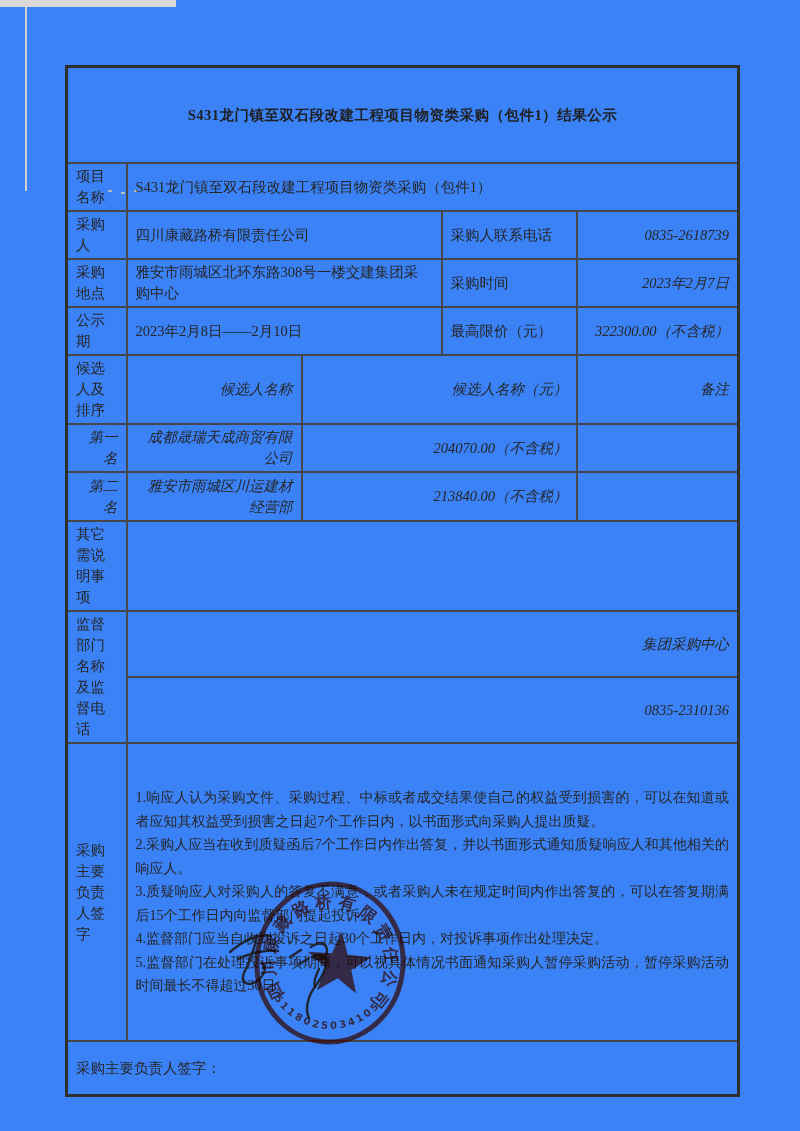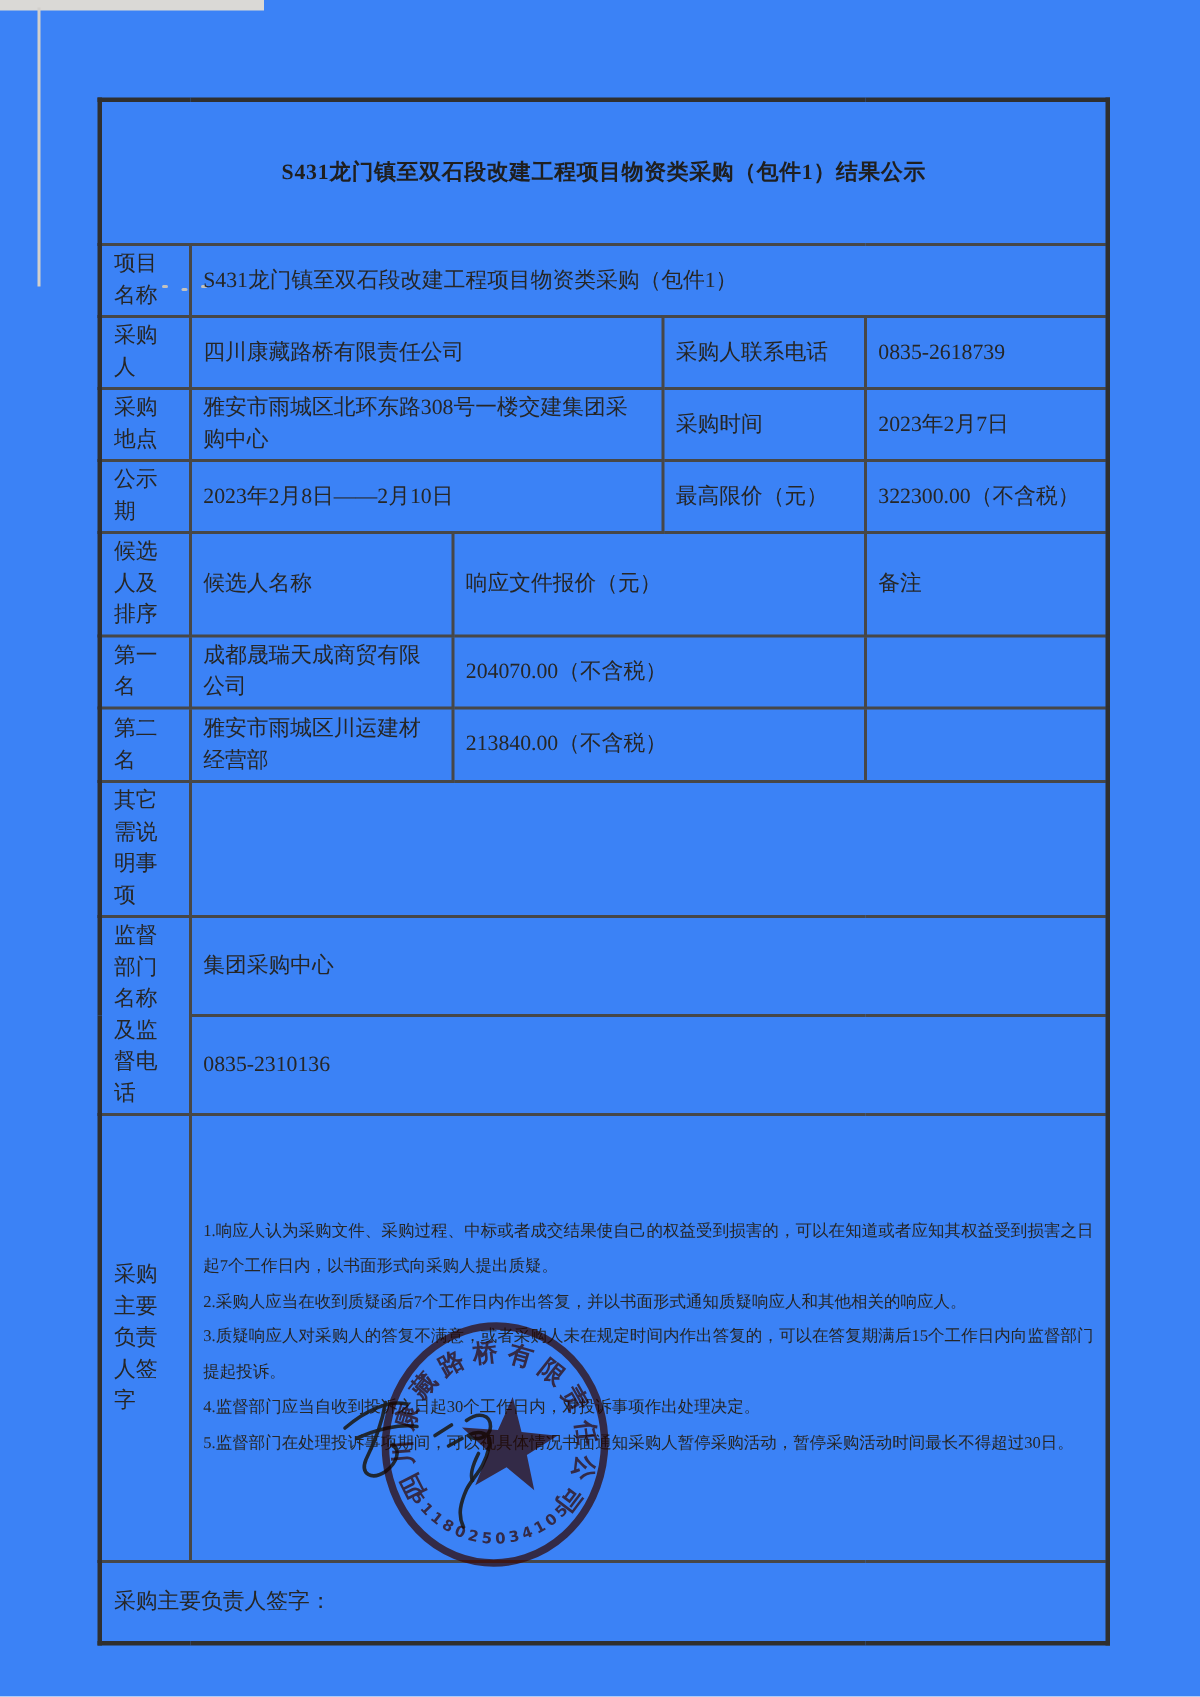--- a/index.html
+++ b/index.html
@@ -44,7 +44,7 @@
   td.lbl{padding:2px 5px;font-size:15px;}
   td.lbl-c{font-size:14.5px;}
   td.val-l{text-align:left;}
-  td.val-c{text-align:left;}
+  td.val-c{text-align:right;font-style:italic;}
   td.small{font-size:13.5px;}
   .h-project{height:40px}
   .h-purchaser{height:38px}

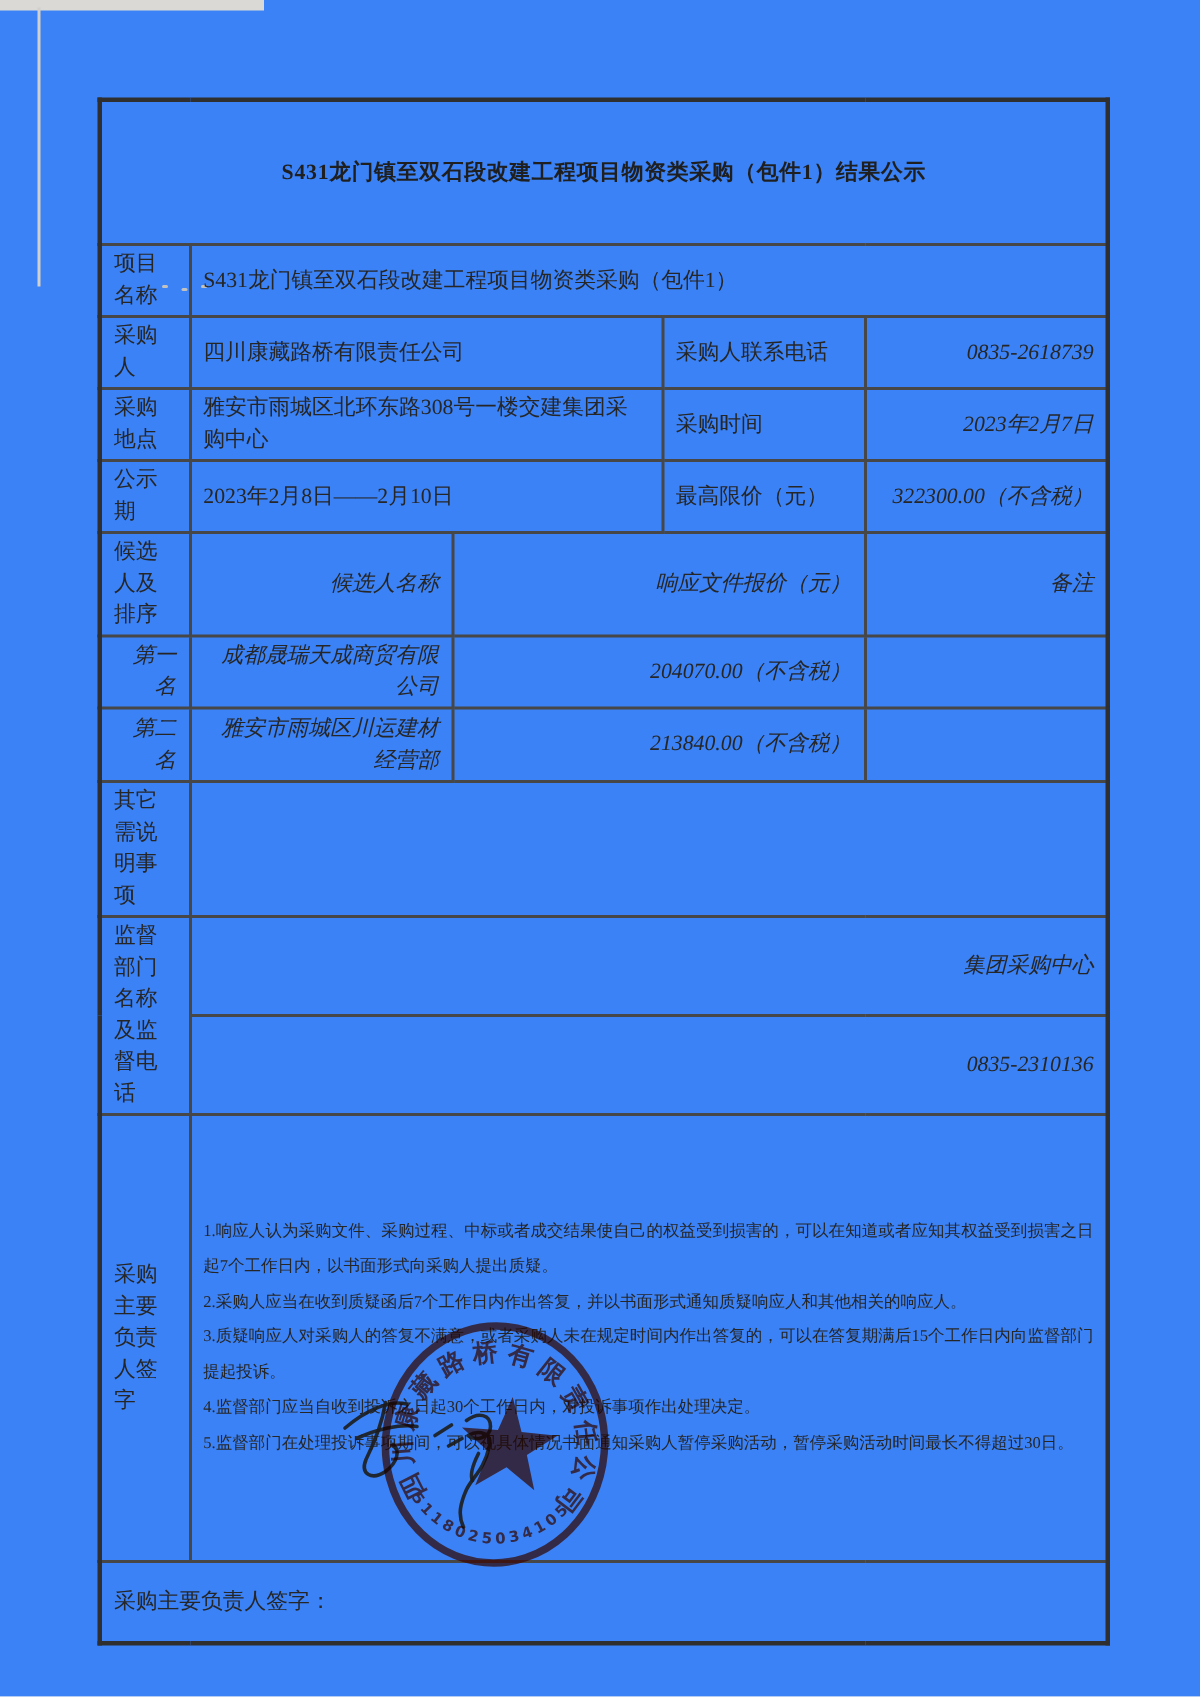--- a/index.html
+++ b/index.html
@@ -119,7 +119,7 @@
     <tr>
       <td class="lbl h-candhead">候选人及排序</td>
       <td class="val-c">候选人名称</td>
-      <td colspan="2" class="val-c">响应文件报价（元）</td>
+      <td colspan="2" class="val-c">候选人名称（元）</td>
       <td class="val-c">备注</td>
     </tr>
 

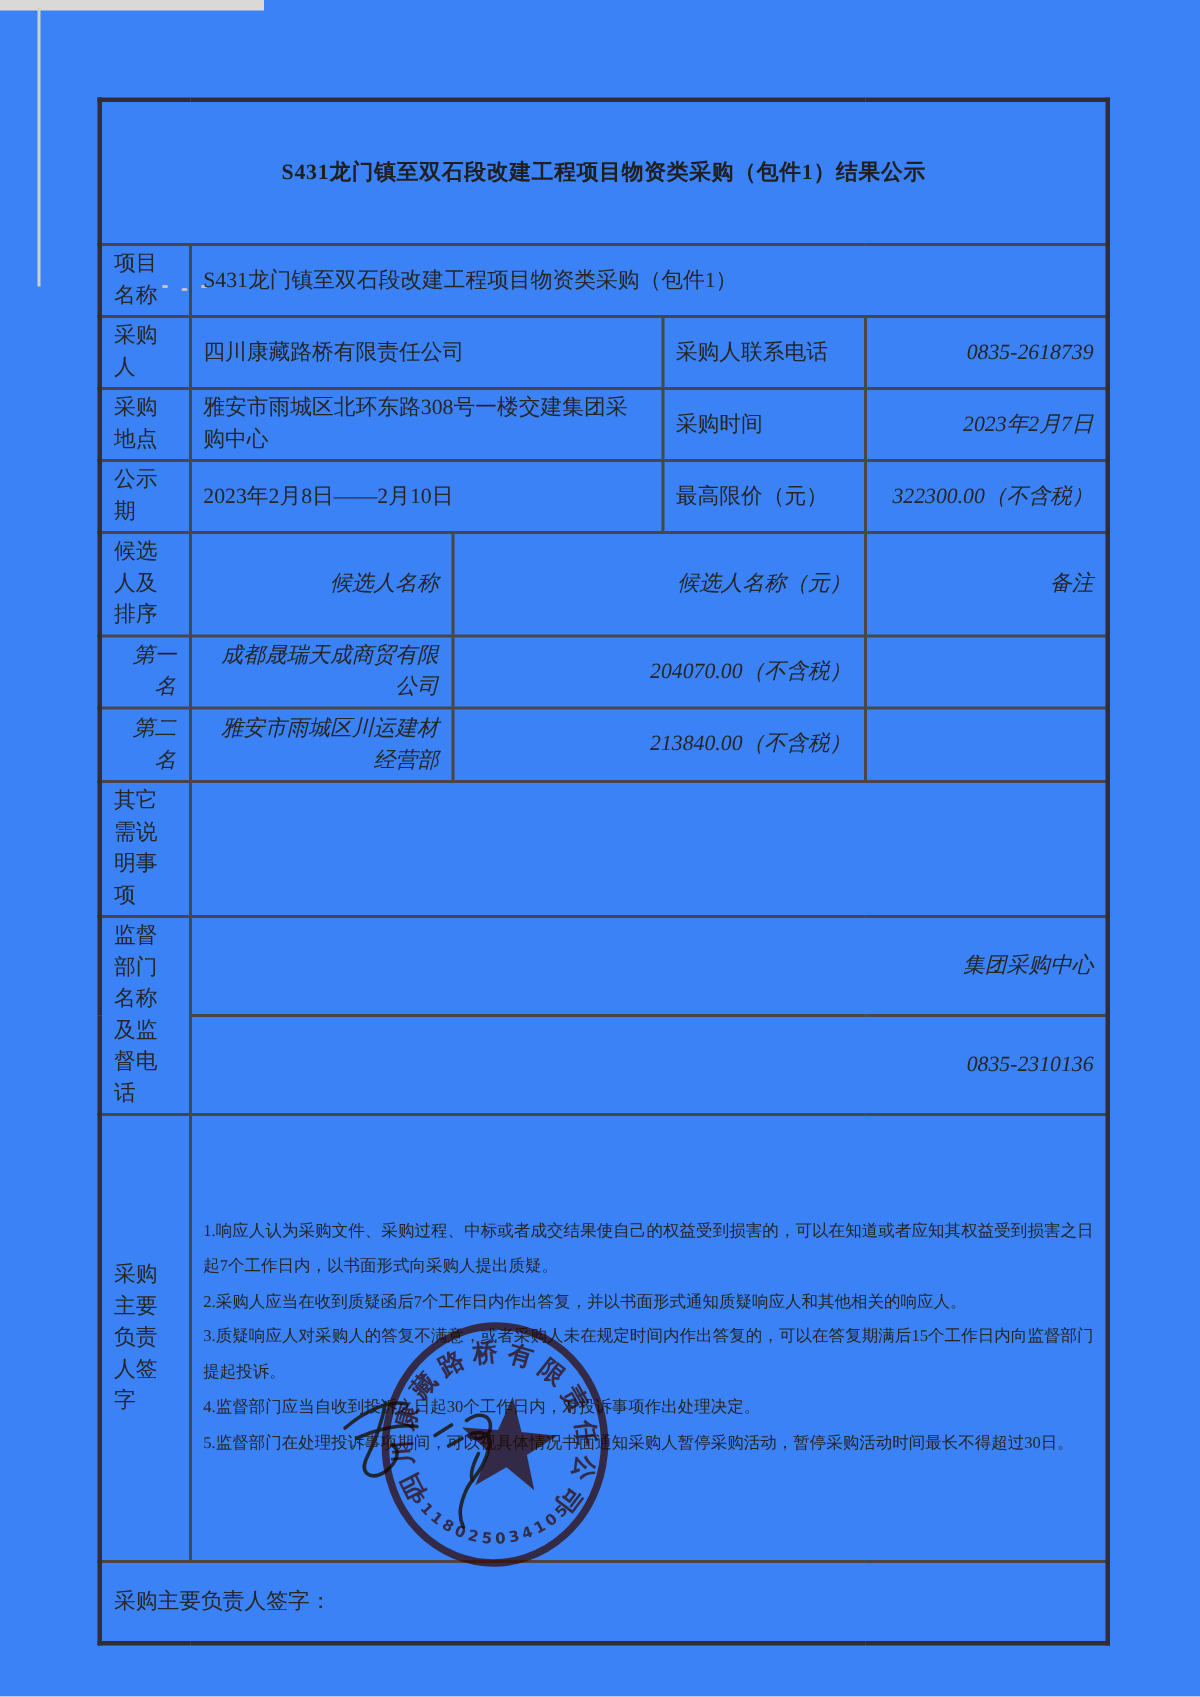--- a/index.html
+++ b/index.html
@@ -58,7 +58,7 @@
   .h-obj{height:292px}
   .h-sign{height:48px}
   td.obj-cell{padding:10px 10px;}
-  .obj-item{font-size:11px;line-height:23.5px;text-align:justify;}
+  .obj-item{font-size:14px;line-height:23.5px;text-align:justify;}
   td.sign-cell{font-size:15px;padding:6px 8px;}
 
   

